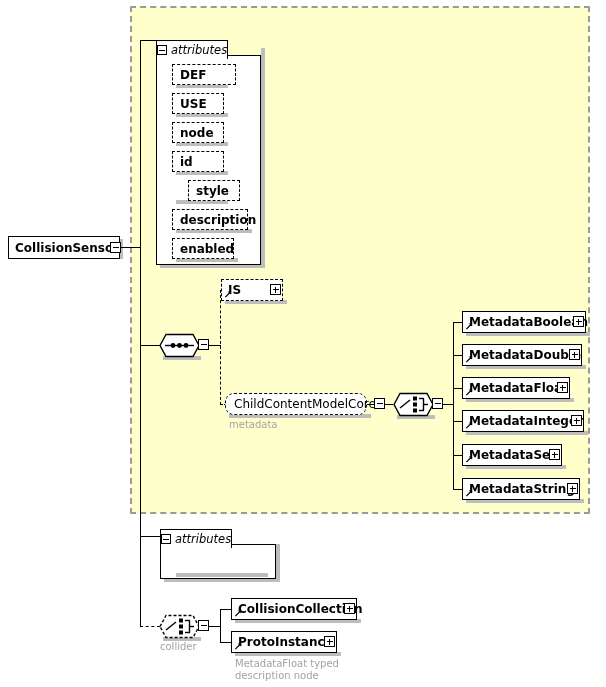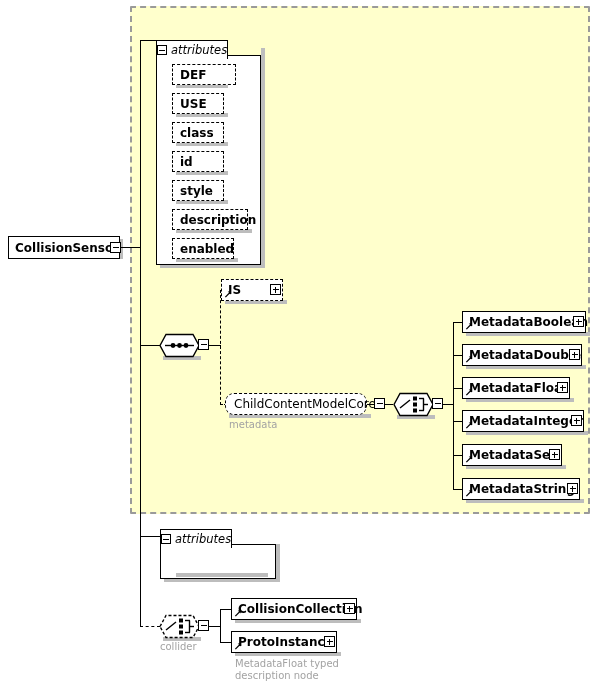--- a/index.html
+++ b/index.html
@@ -196,7 +196,7 @@
 
   <div class="shadow" style="left:176px;top:142px;width:52px;height:4px;"></div>
   <div class="attrrow" style="left:172px;top:122px;width:52px;">
-    <span>class</span>
+    <span>node</span>
   </div>
 
   <div class="shadow" style="left:176px;top:171px;width:52px;height:4px;"></div>

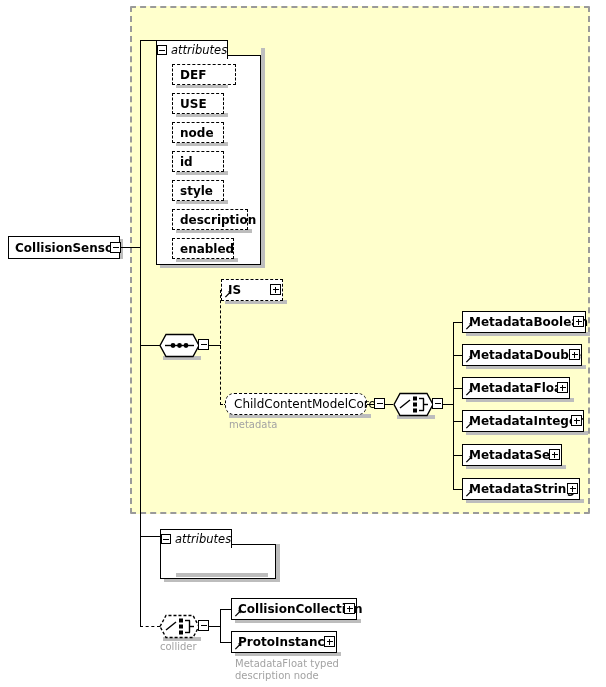--- a/index.html
+++ b/index.html
@@ -205,7 +205,7 @@
   </div>
 
   <div class="shadow" style="left:176px;top:200px;width:52px;height:4px;"></div>
-  <div class="attrrow" style="left:172px;top:180px;width:52px;">
+  <div class="attrrow" style="left:188px;top:180px;width:52px;">
     <span>style</span>
   </div>
 

